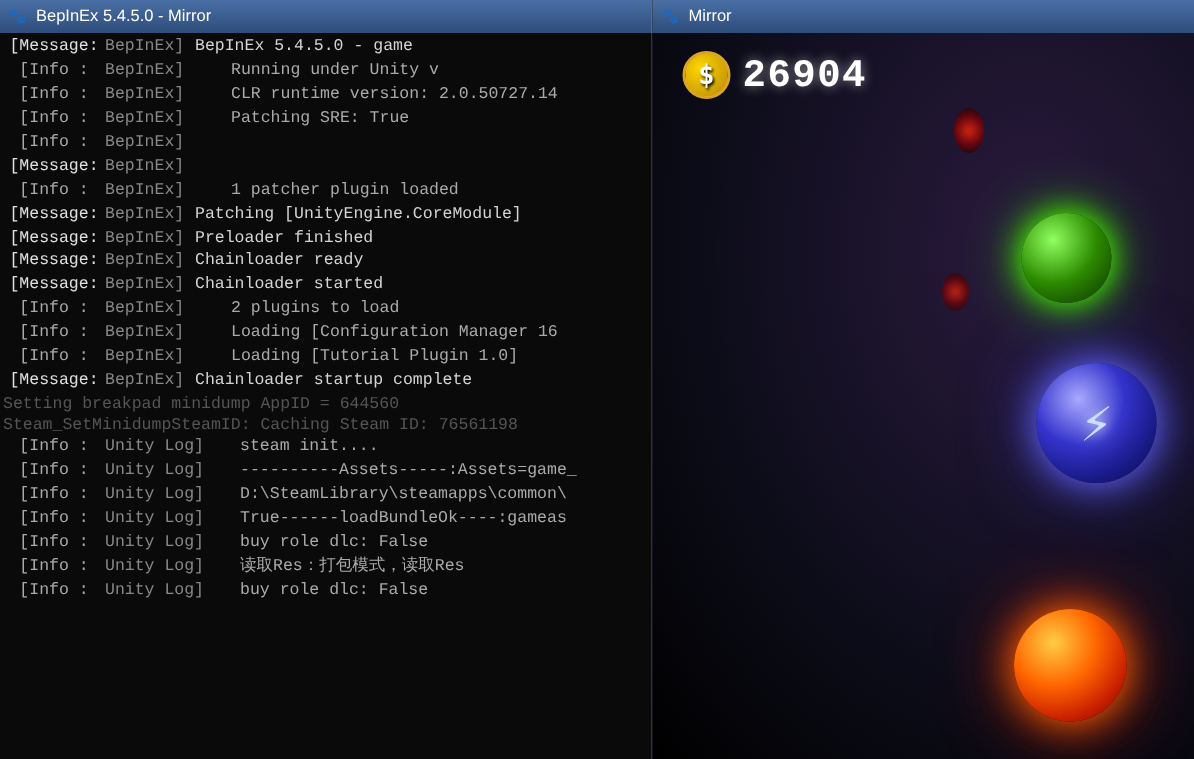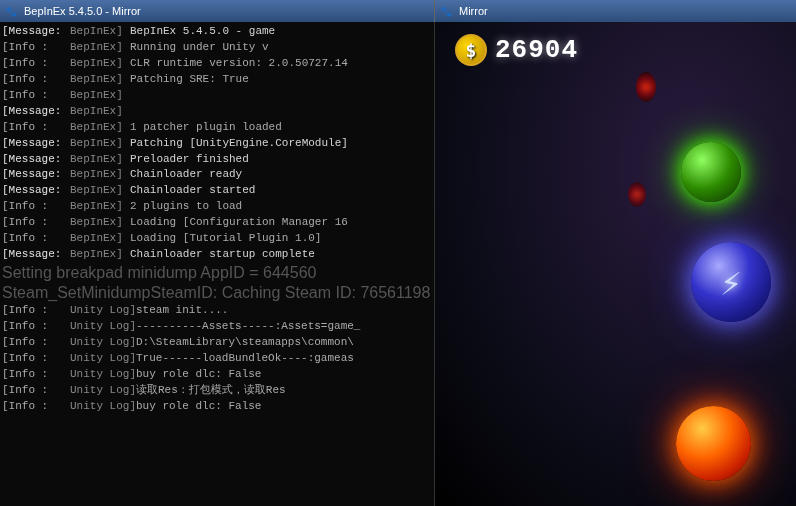--- a/index.html
+++ b/index.html
@@ -88,6 +88,7 @@
     .log-type {
       min-width: 68px;
       color: inherit;
+      text-align: center;
     }
 
     .log-source {

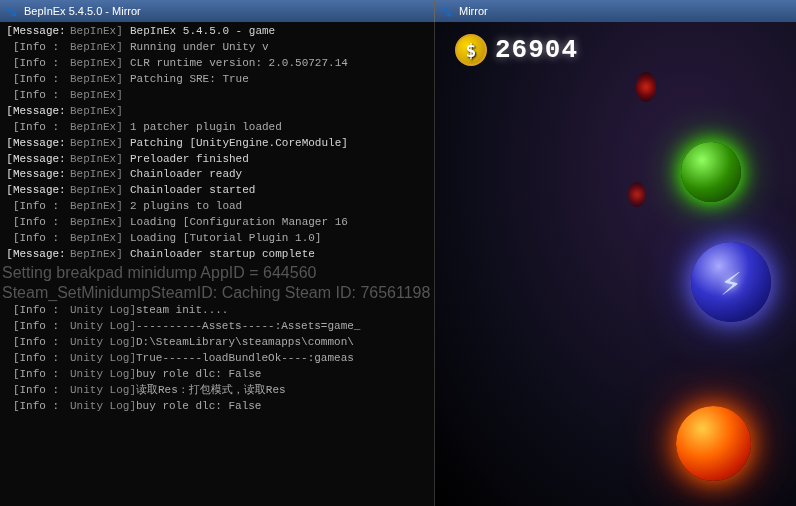--- a/index.html
+++ b/index.html
@@ -101,7 +101,7 @@
     }
 
     .log-line.message .log-msg { color: #d4d4d4; }
-    .log-line.info .log-msg { color: #aaaaaa; }
+    .log-line.info .log-msg { color: #aaaaaa; margin-left: 24px; }
 
     
     .game-panel {

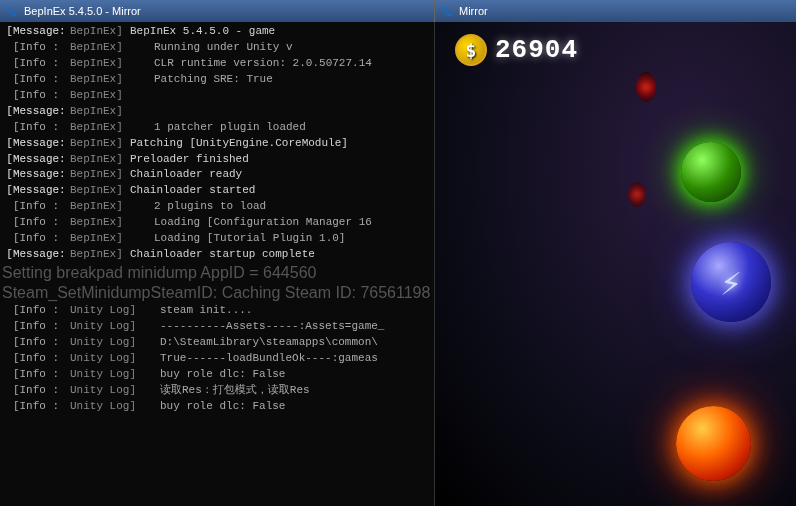--- a/index.html
+++ b/index.html
@@ -222,8 +222,8 @@
     .sep-line {
       color: #555;
       padding: 1px 2px;
-      font-size: 16px;
-      font-family: Liberation Sans, sans-serif;
+      font-size: 11px;
+      font-family: Liberation Mono, monospace;
     }
 
     ::-webkit-scrollbar { width: 6px; }

